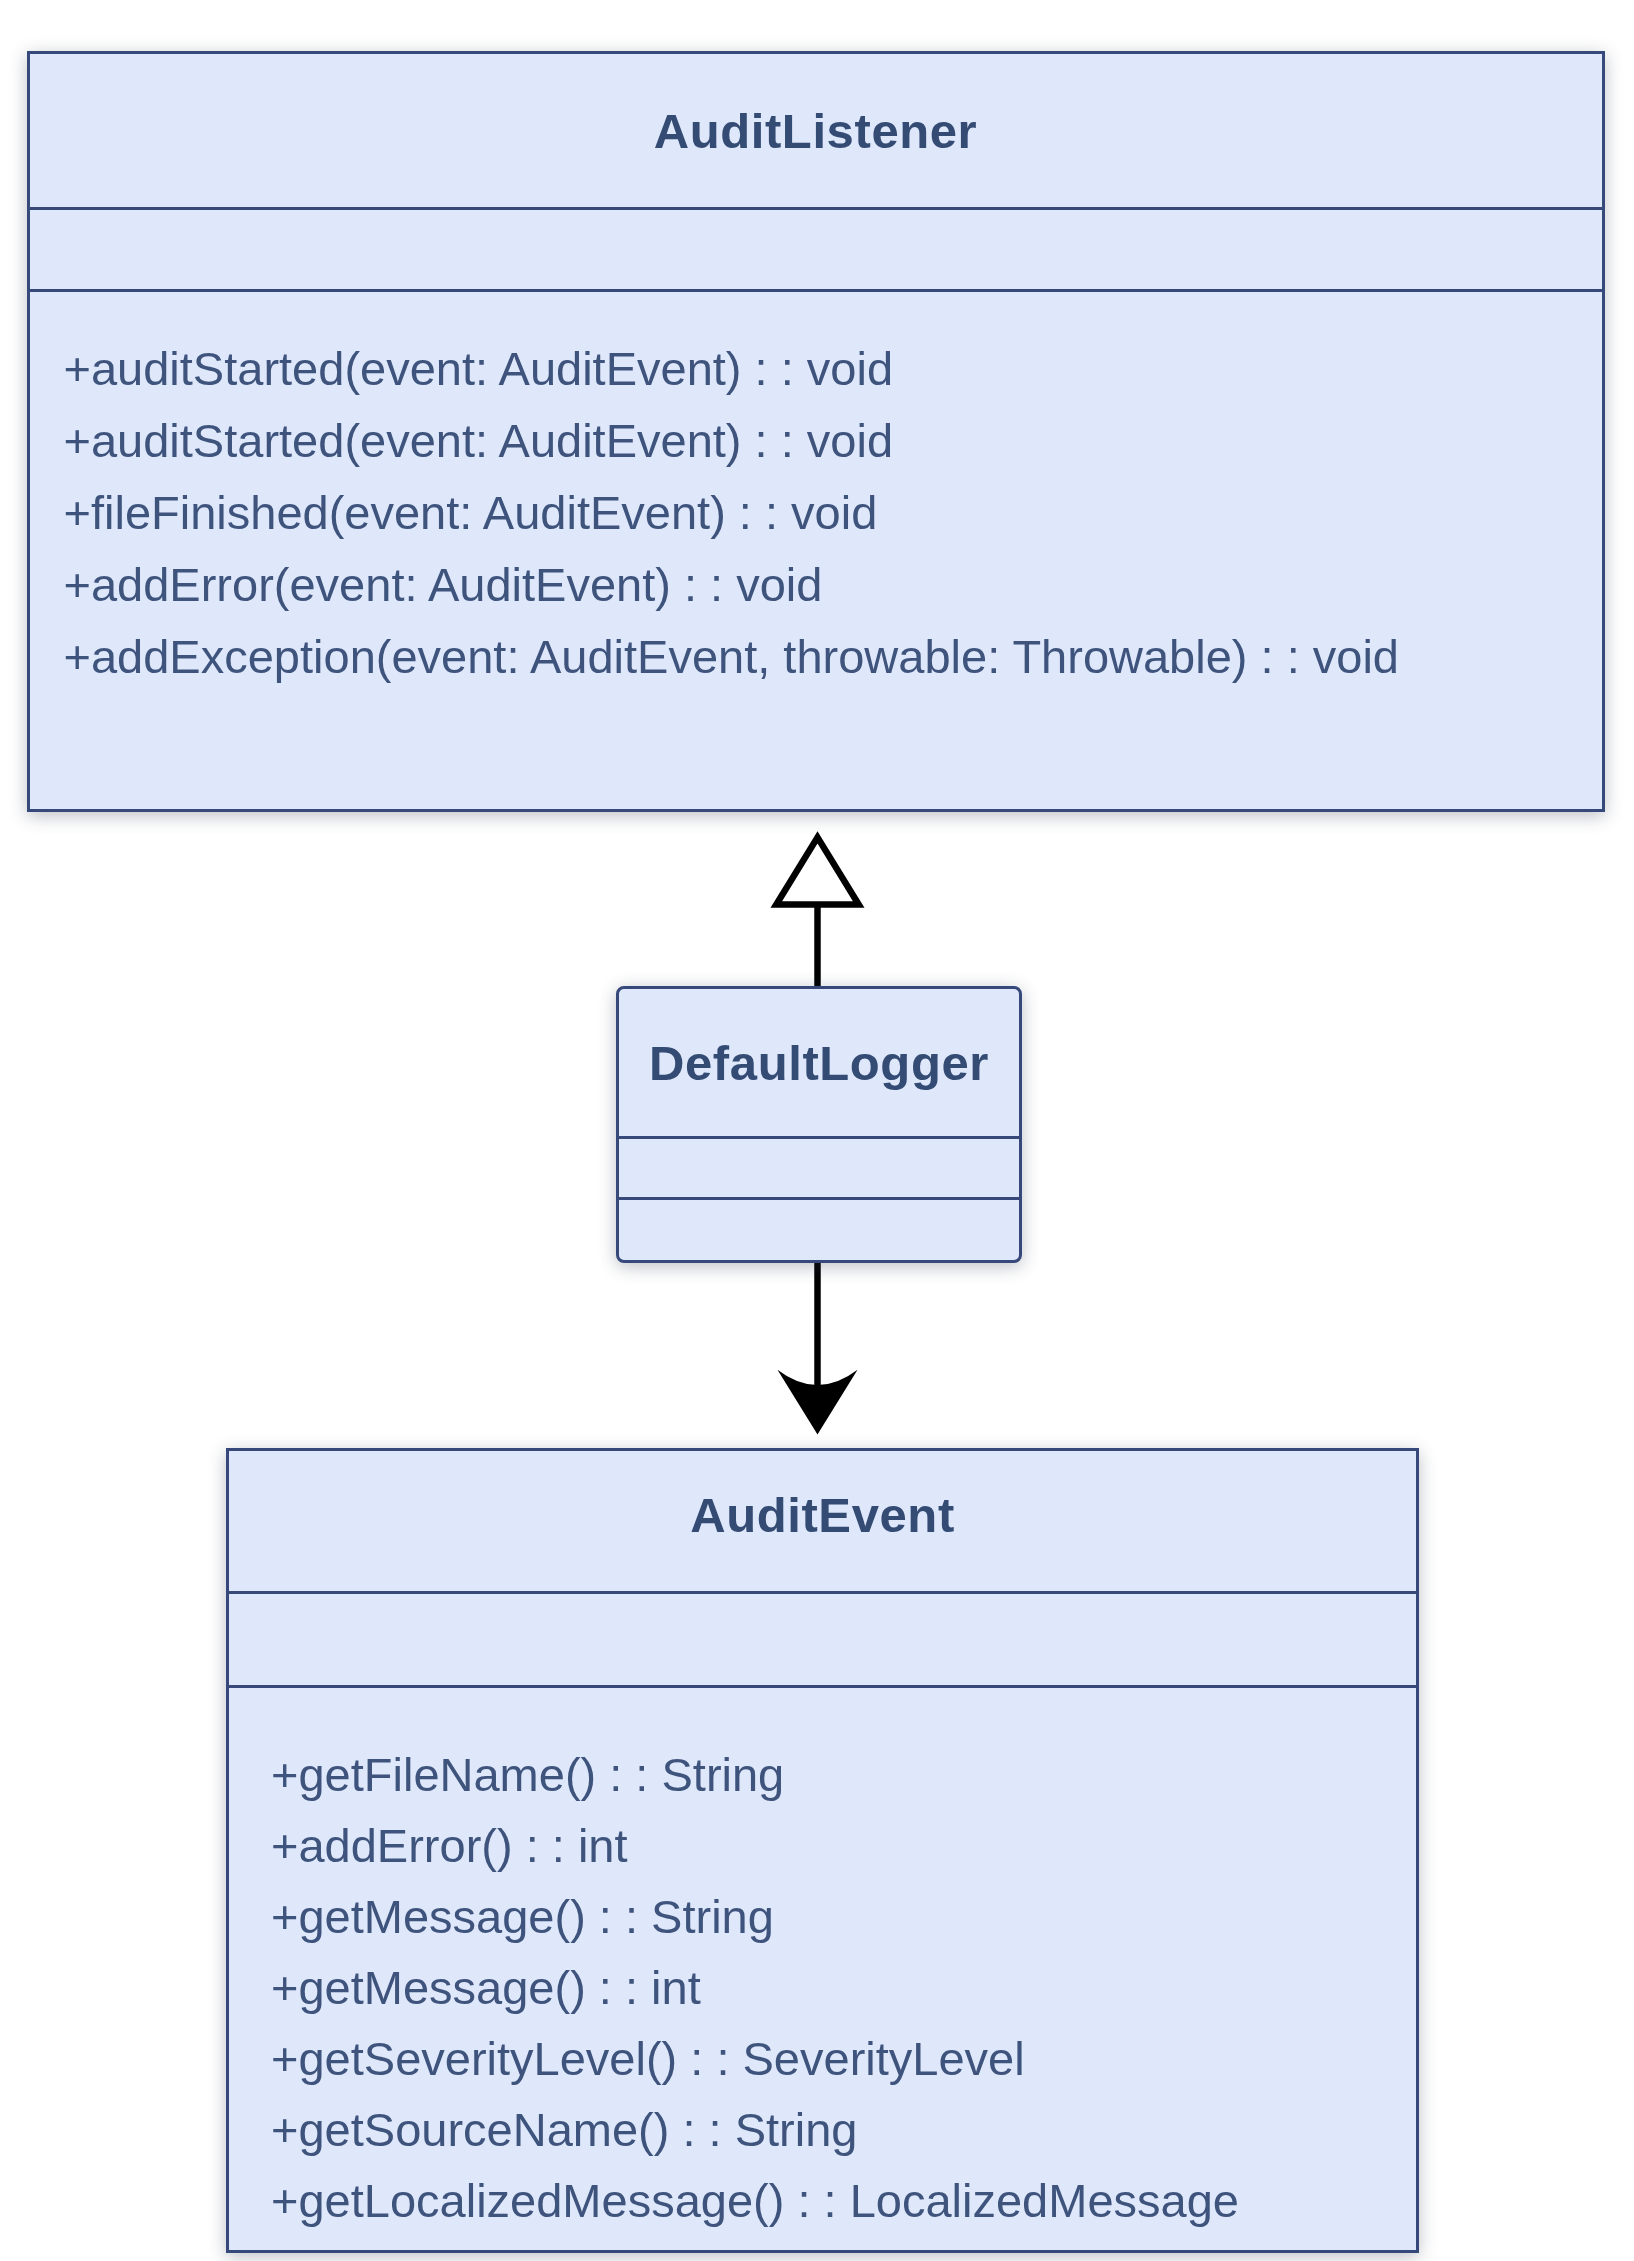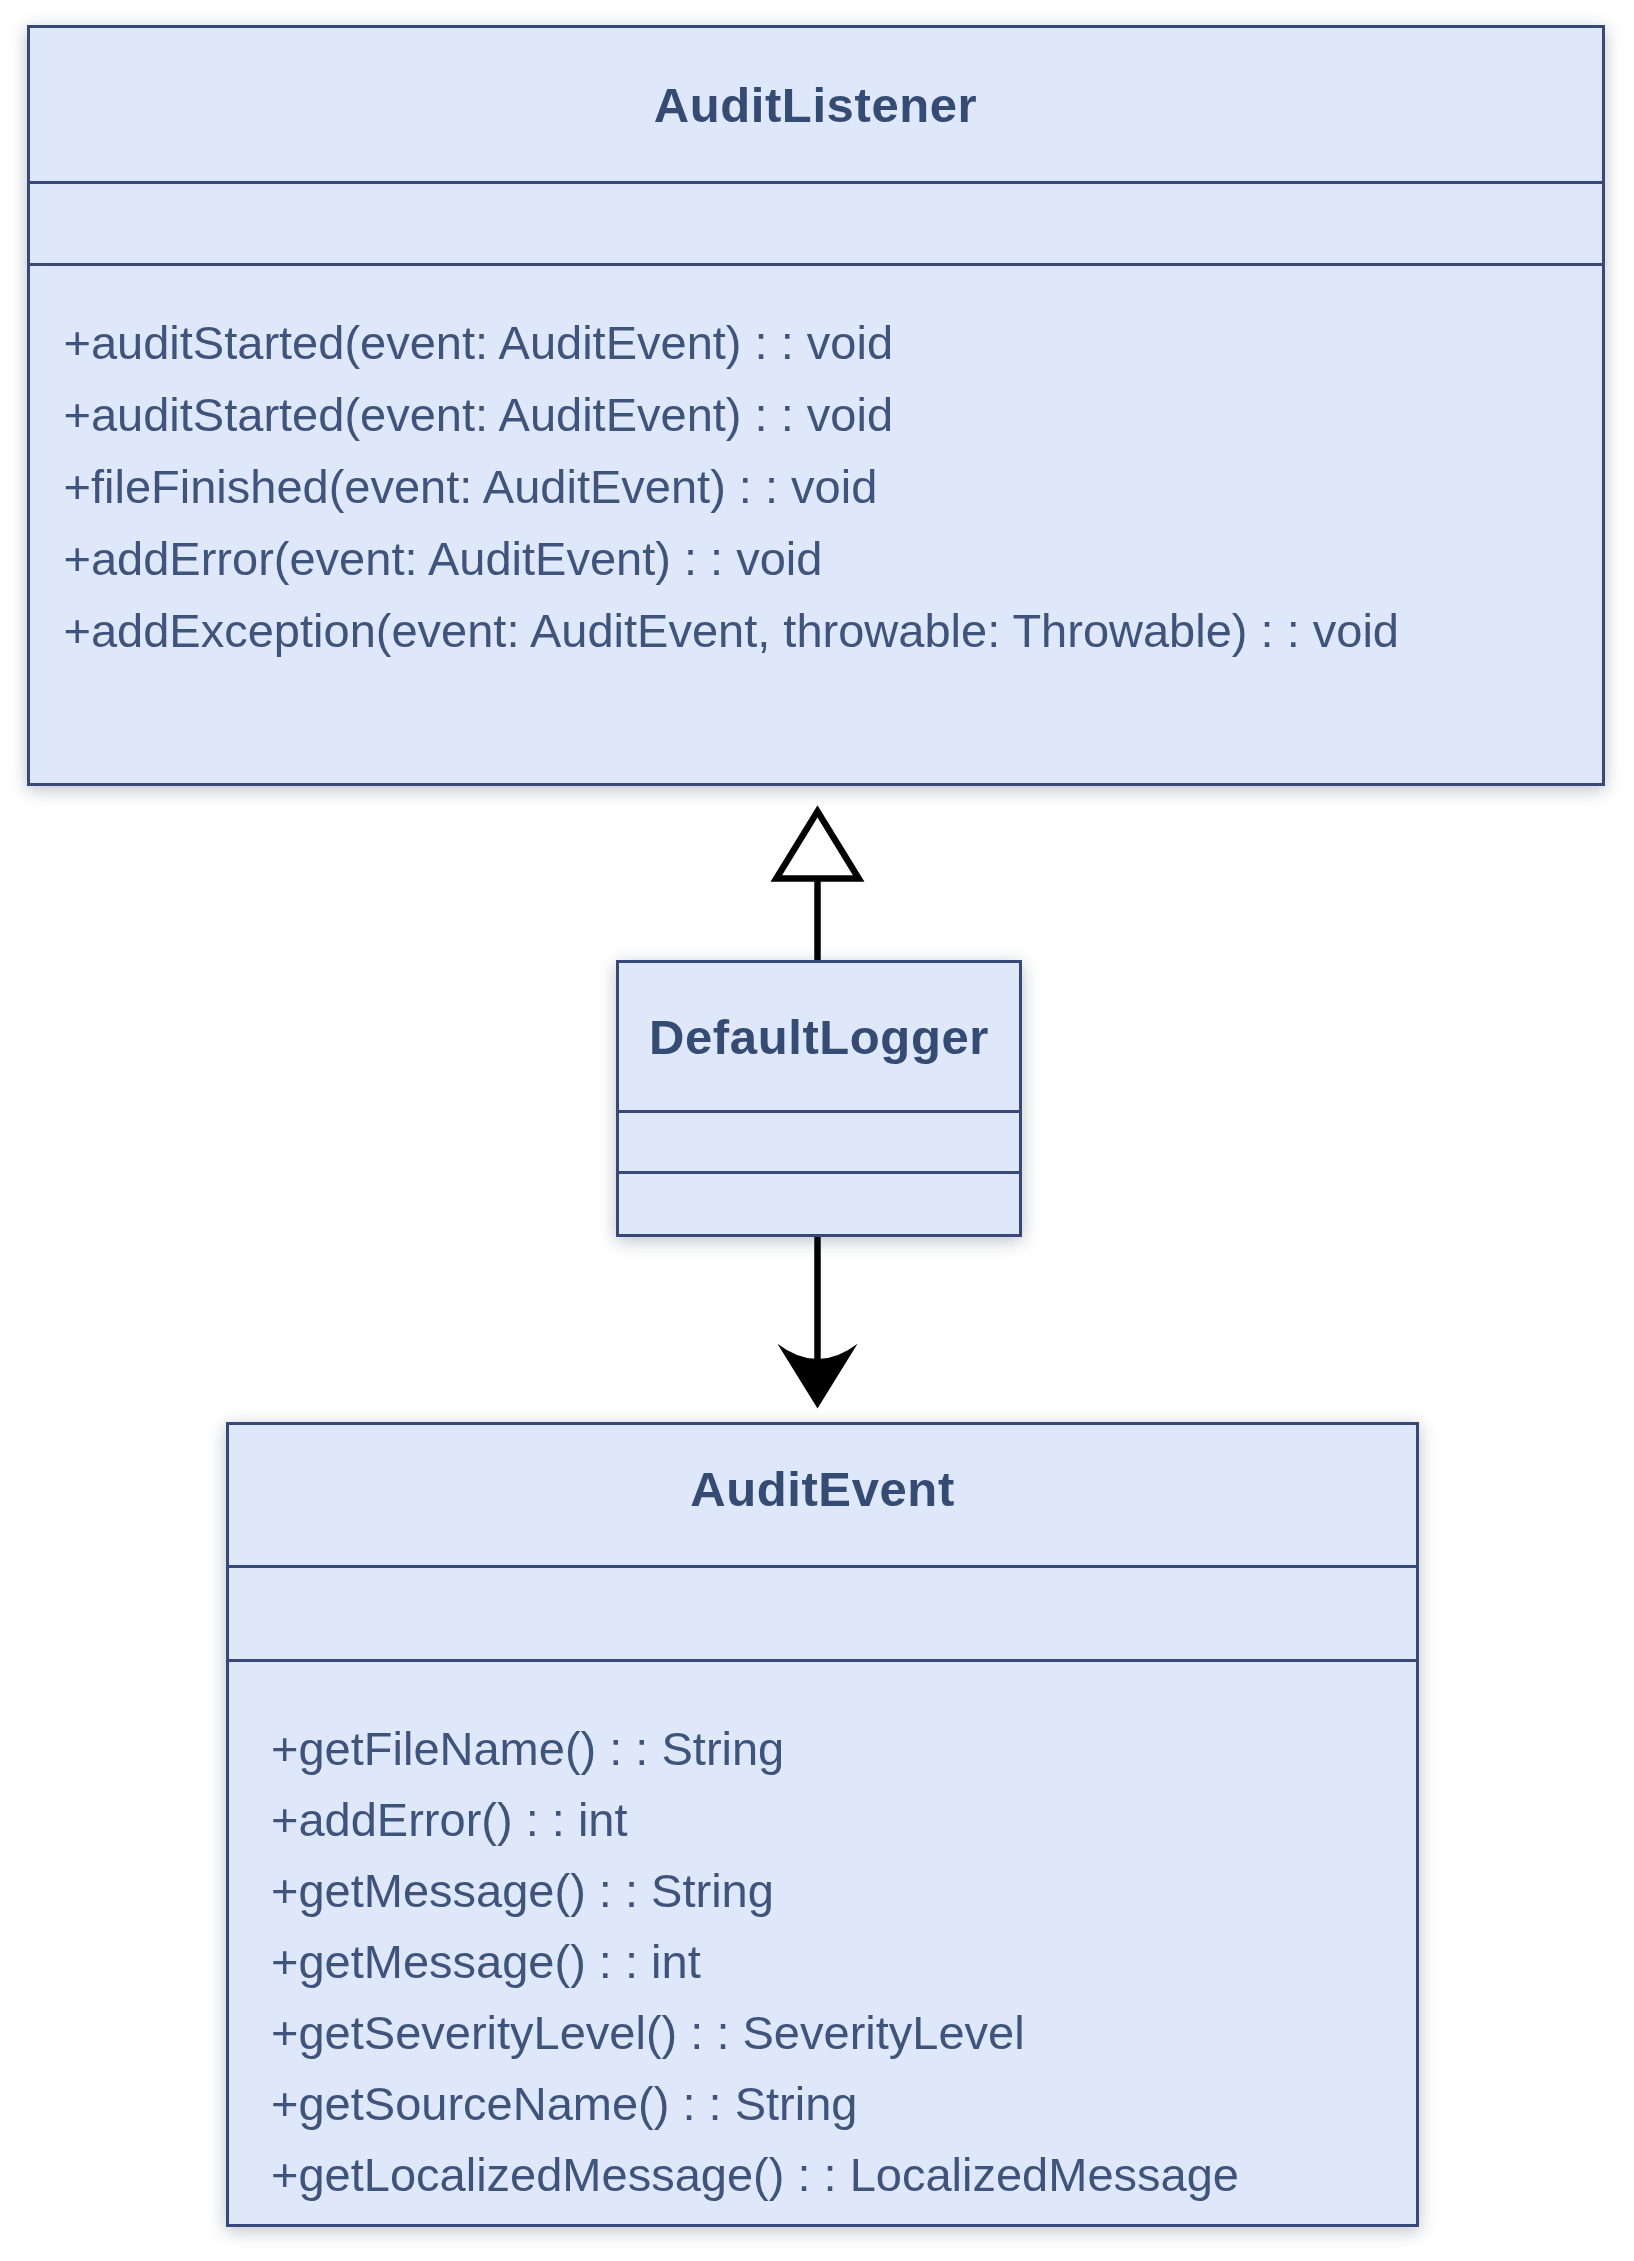--- a/index.html
+++ b/index.html
@@ -23,6 +23,7 @@
     width: 1635px;
     height: 1720px;
     background: var(--page-bg);
+    margin-top: 26px;
   }
   #connectors {
     position: absolute;

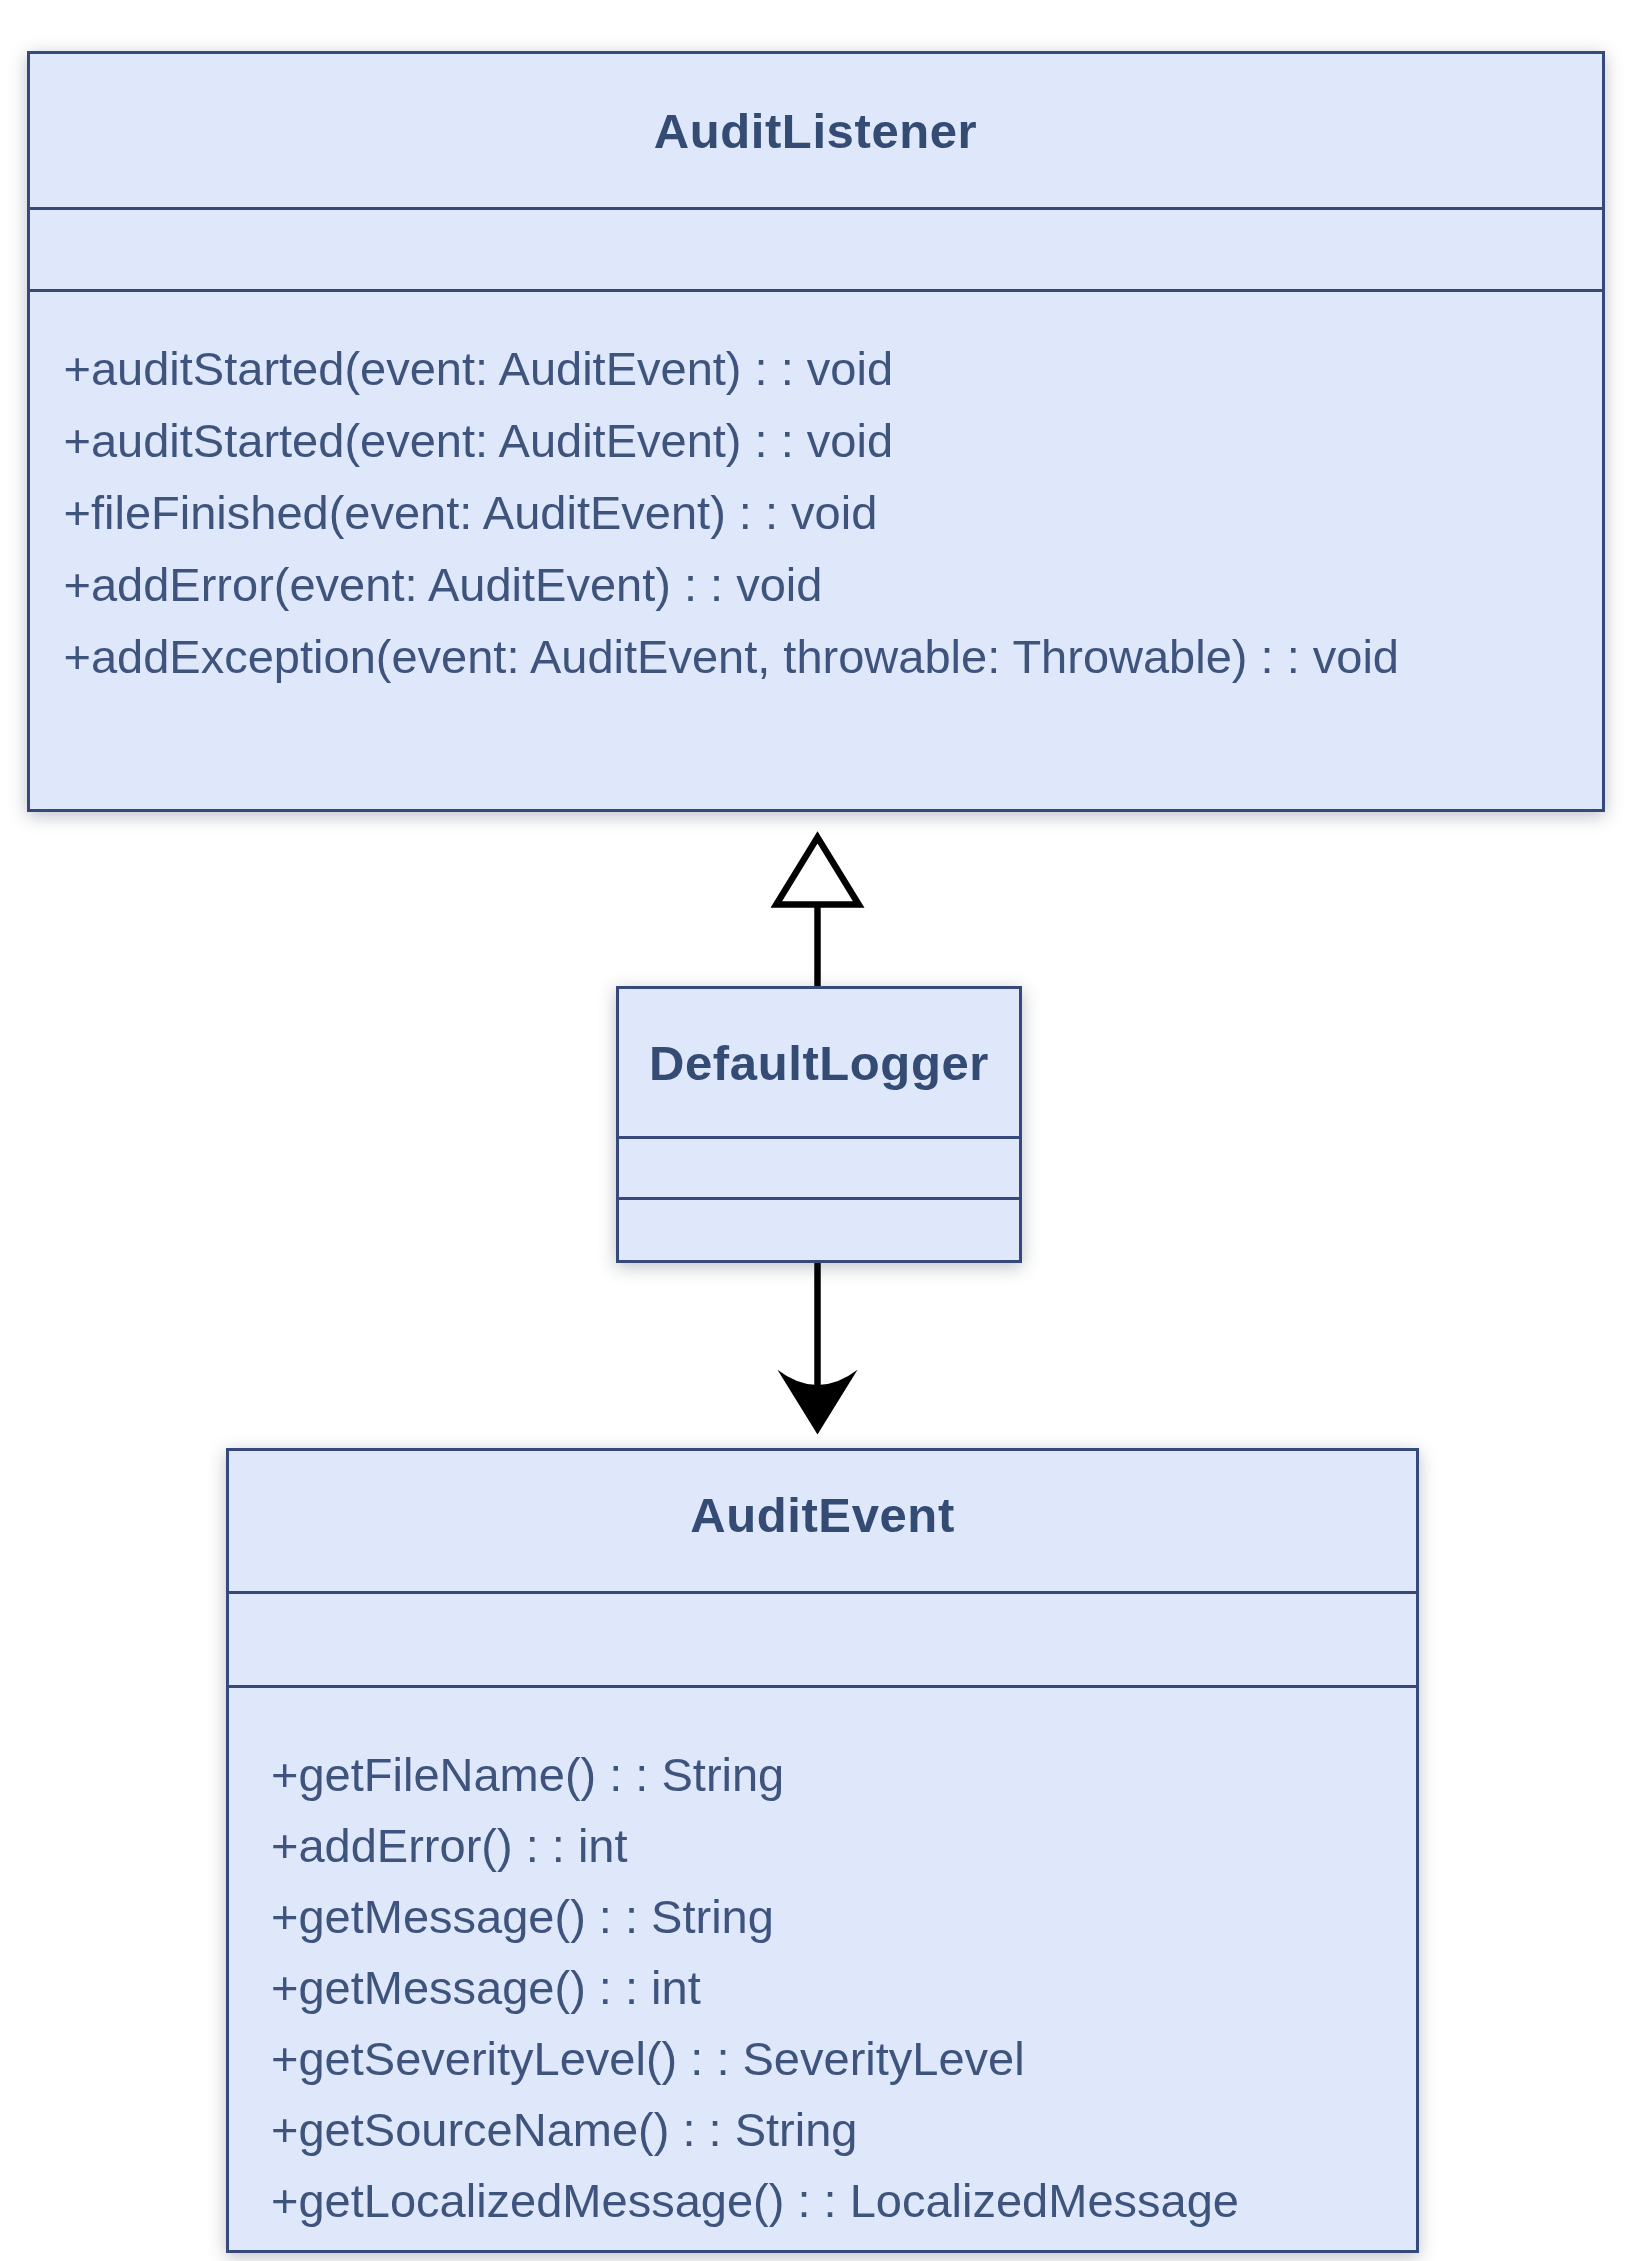--- a/index.html
+++ b/index.html
@@ -71,7 +71,7 @@
   #cls-audit-listener .methods { padding: 41px 17.7px 0 34px; }
 
   
-  #cls-default-logger { left: 616px; top: 960px; width: 406px; height: 277px; }
+  #cls-default-logger { left: 616px; top: 960px; width: 406px; height: 277px; border-radius: 8px; }
   #cls-default-logger .title   { height: 147px; }
   #cls-default-logger .attrs   { height: 61px; }
   #cls-default-logger .methods { padding: 0; }

